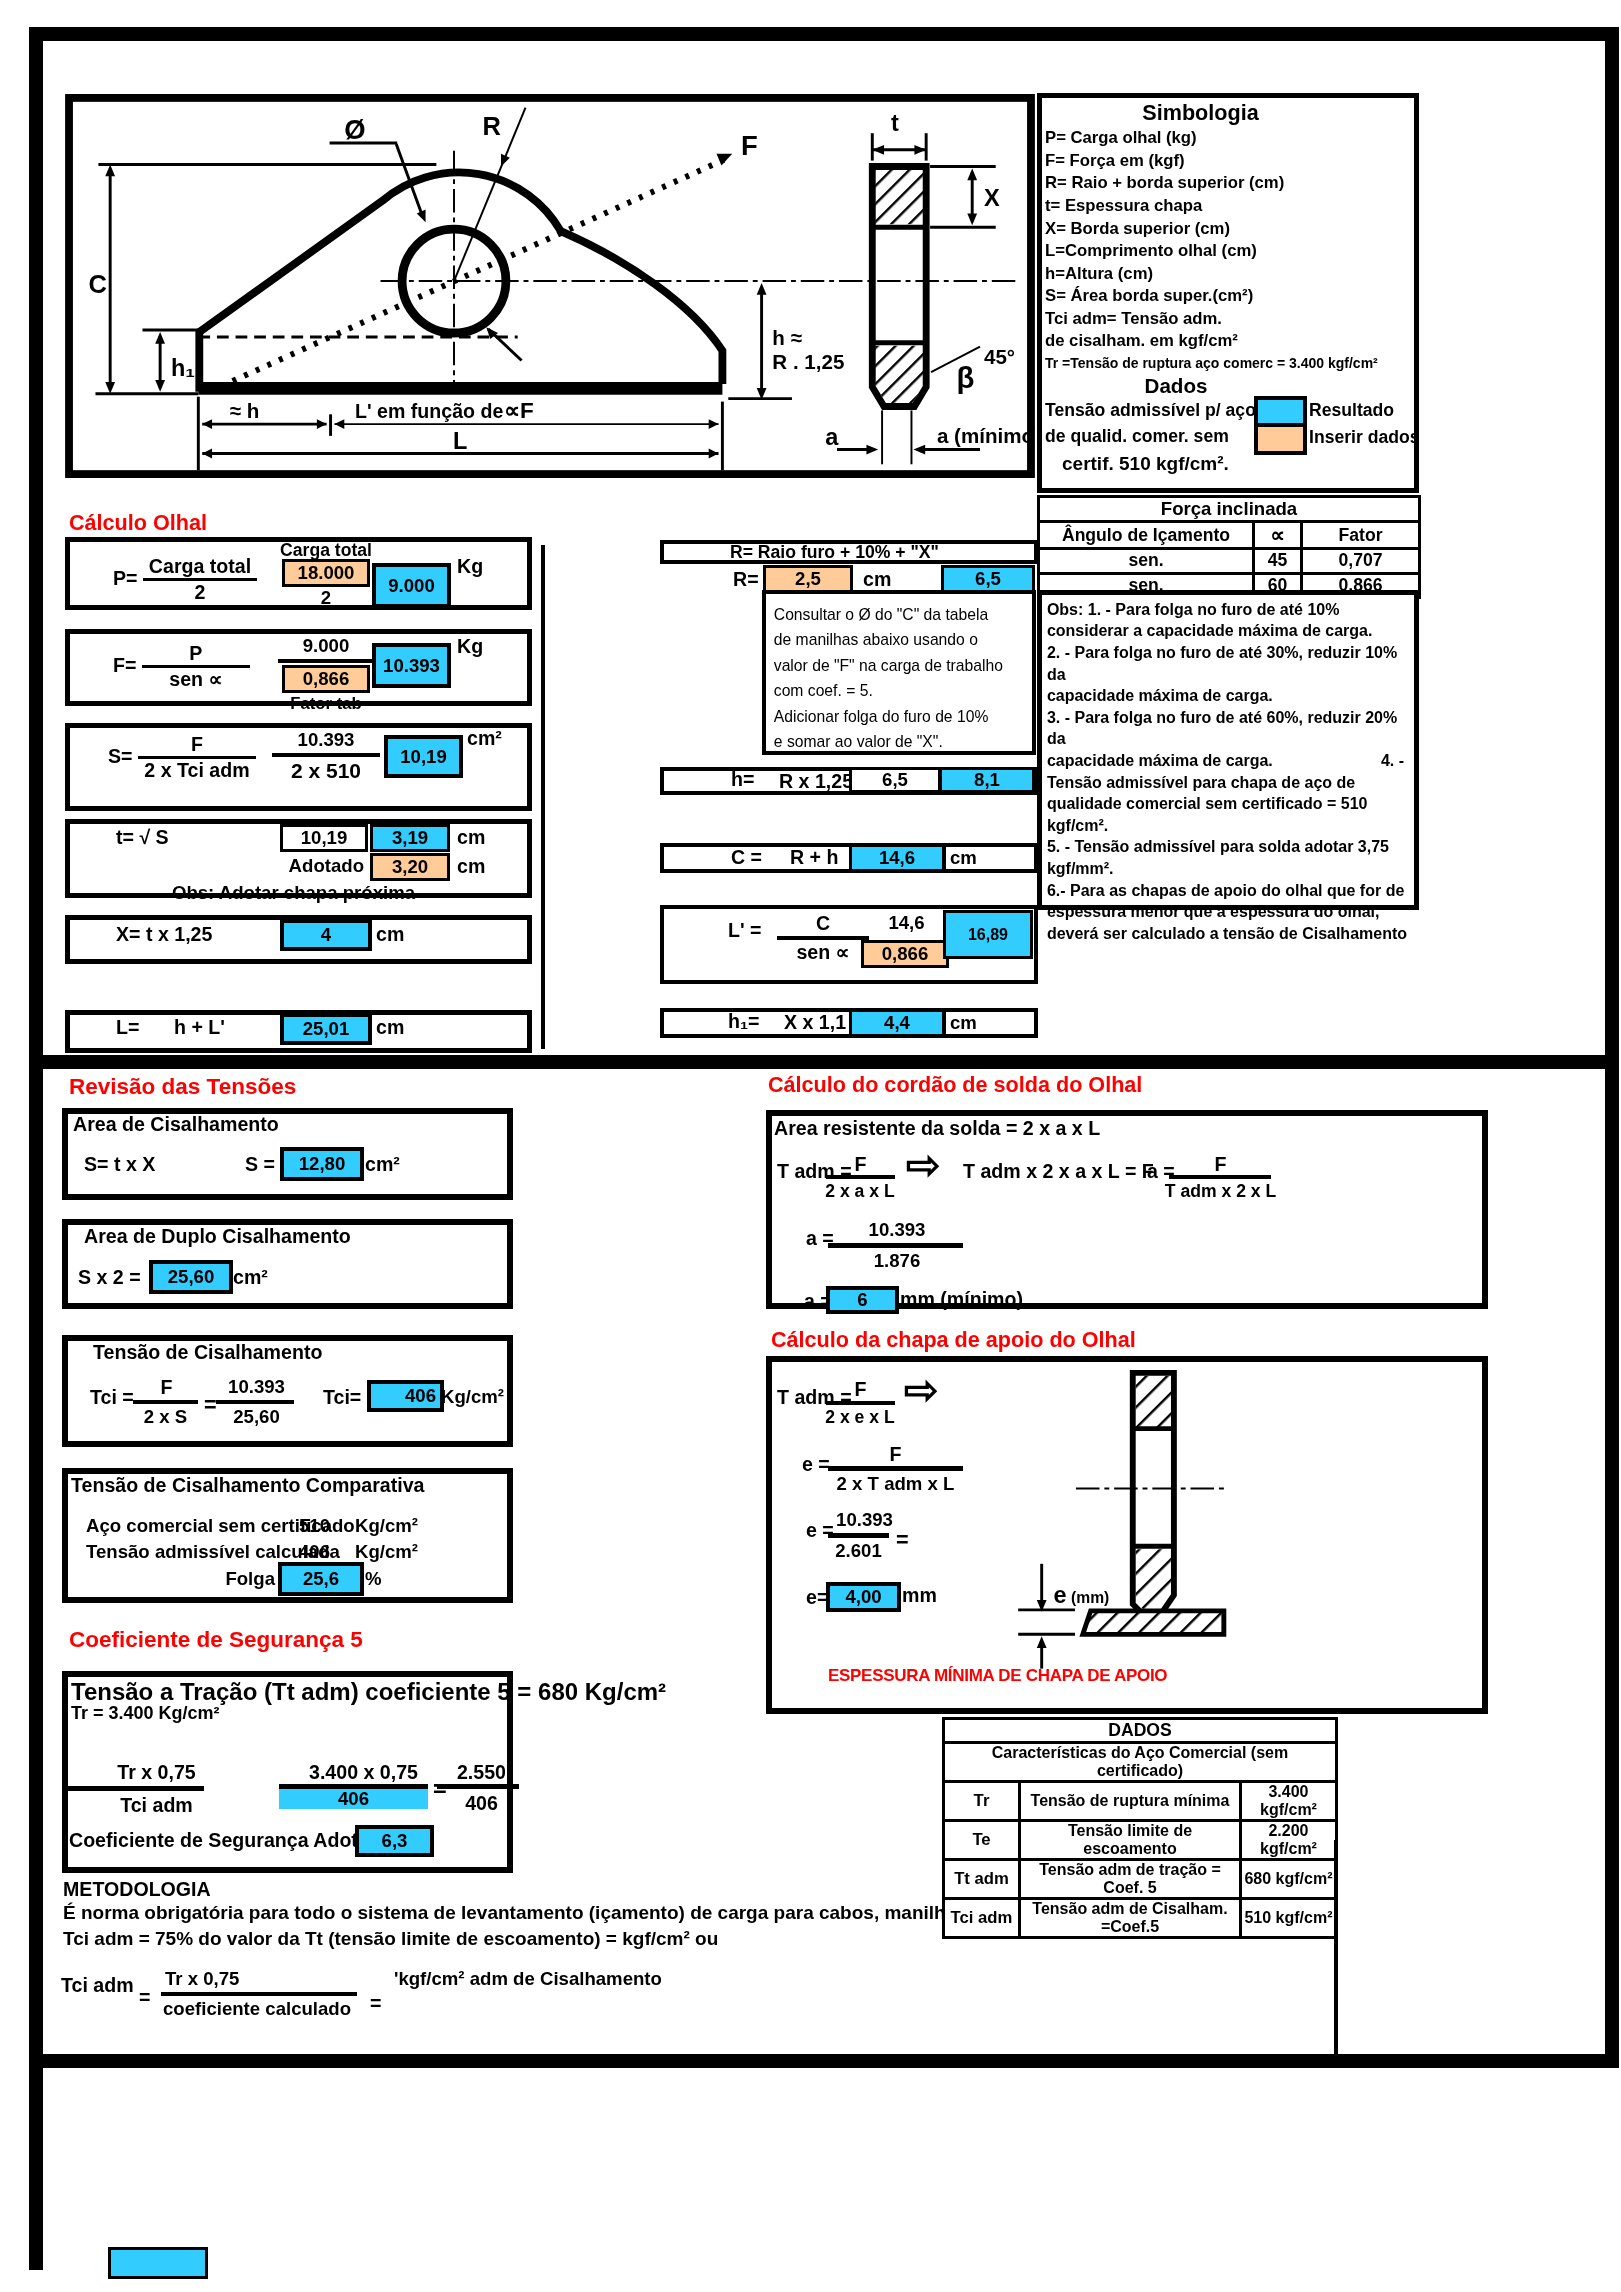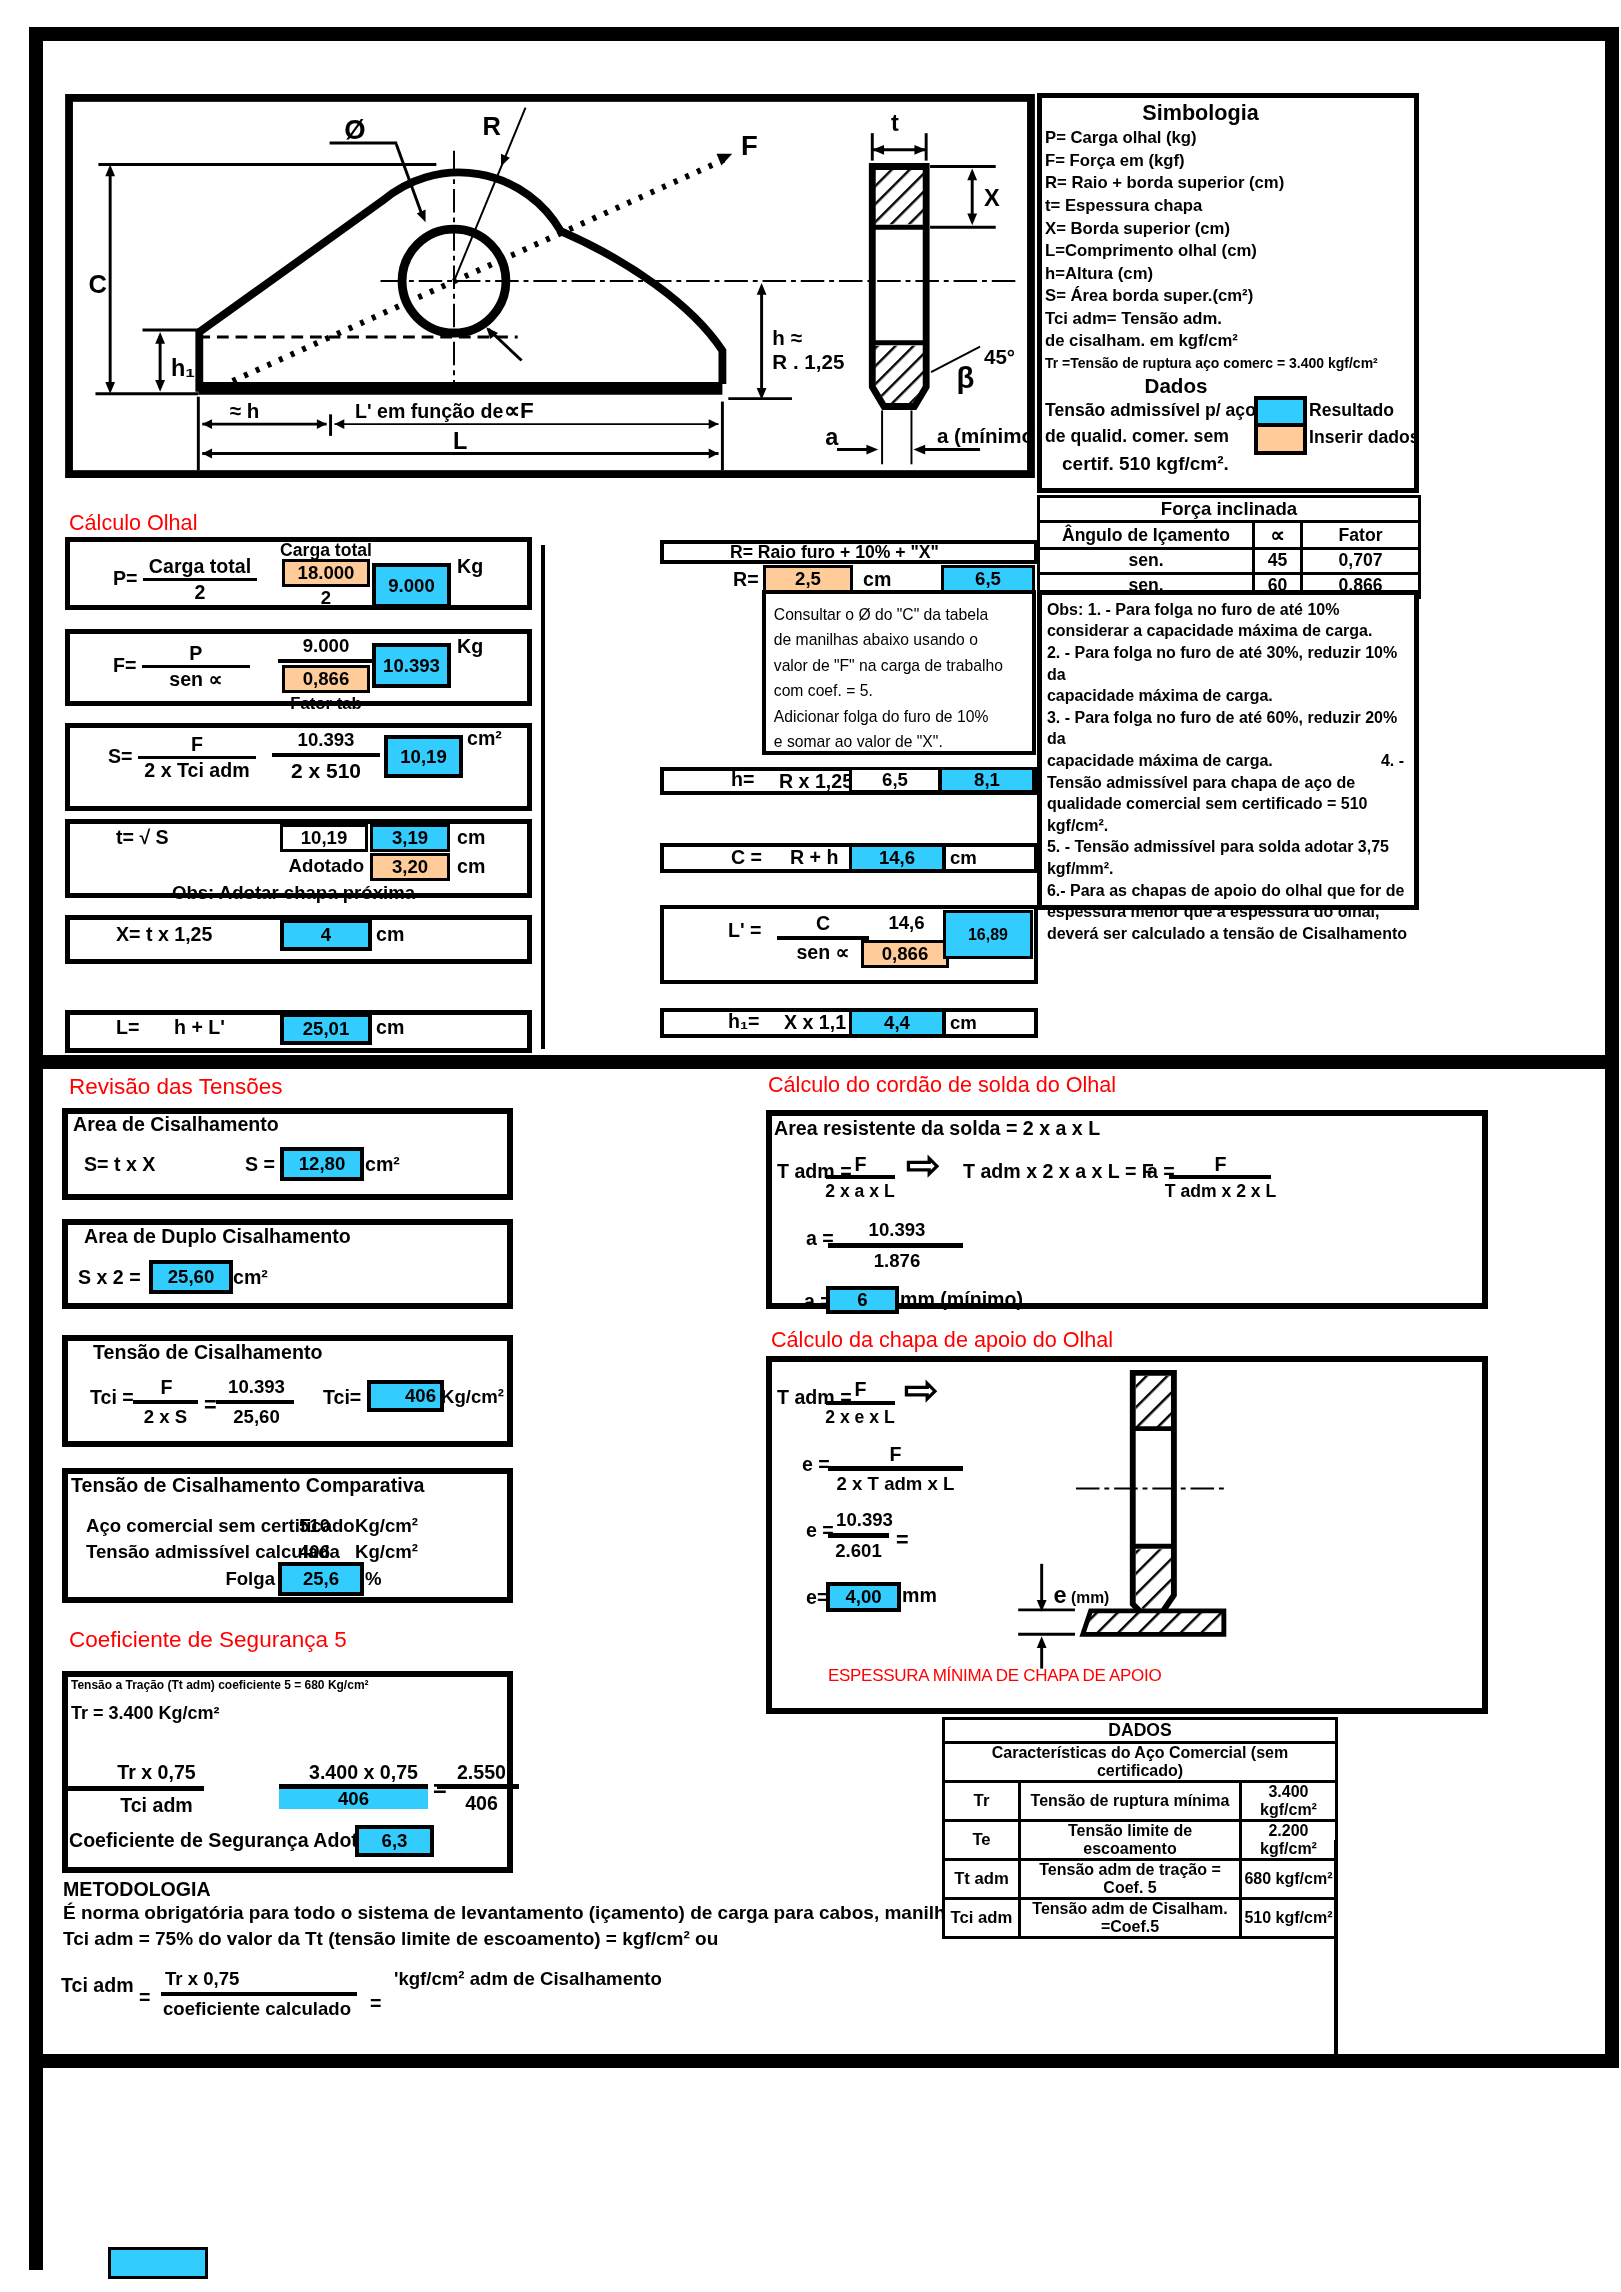--- a/index.html
+++ b/index.html
@@ -13,7 +13,7 @@
   .cell{position:absolute;border:3.9px solid #000;text-align:center;font-weight:bold;font-size:18.6px;background:#fff;}
   .cy{background:var(--result);}
   .or{background:var(--input);}
-  .red{color:var(--heading);font-weight:normal;}
+  .red{color:var(--heading);font-weight:bold;}
   .ctr{text-align:center;}
   .rt{text-align:right;}
   .nw{white-space:nowrap;}

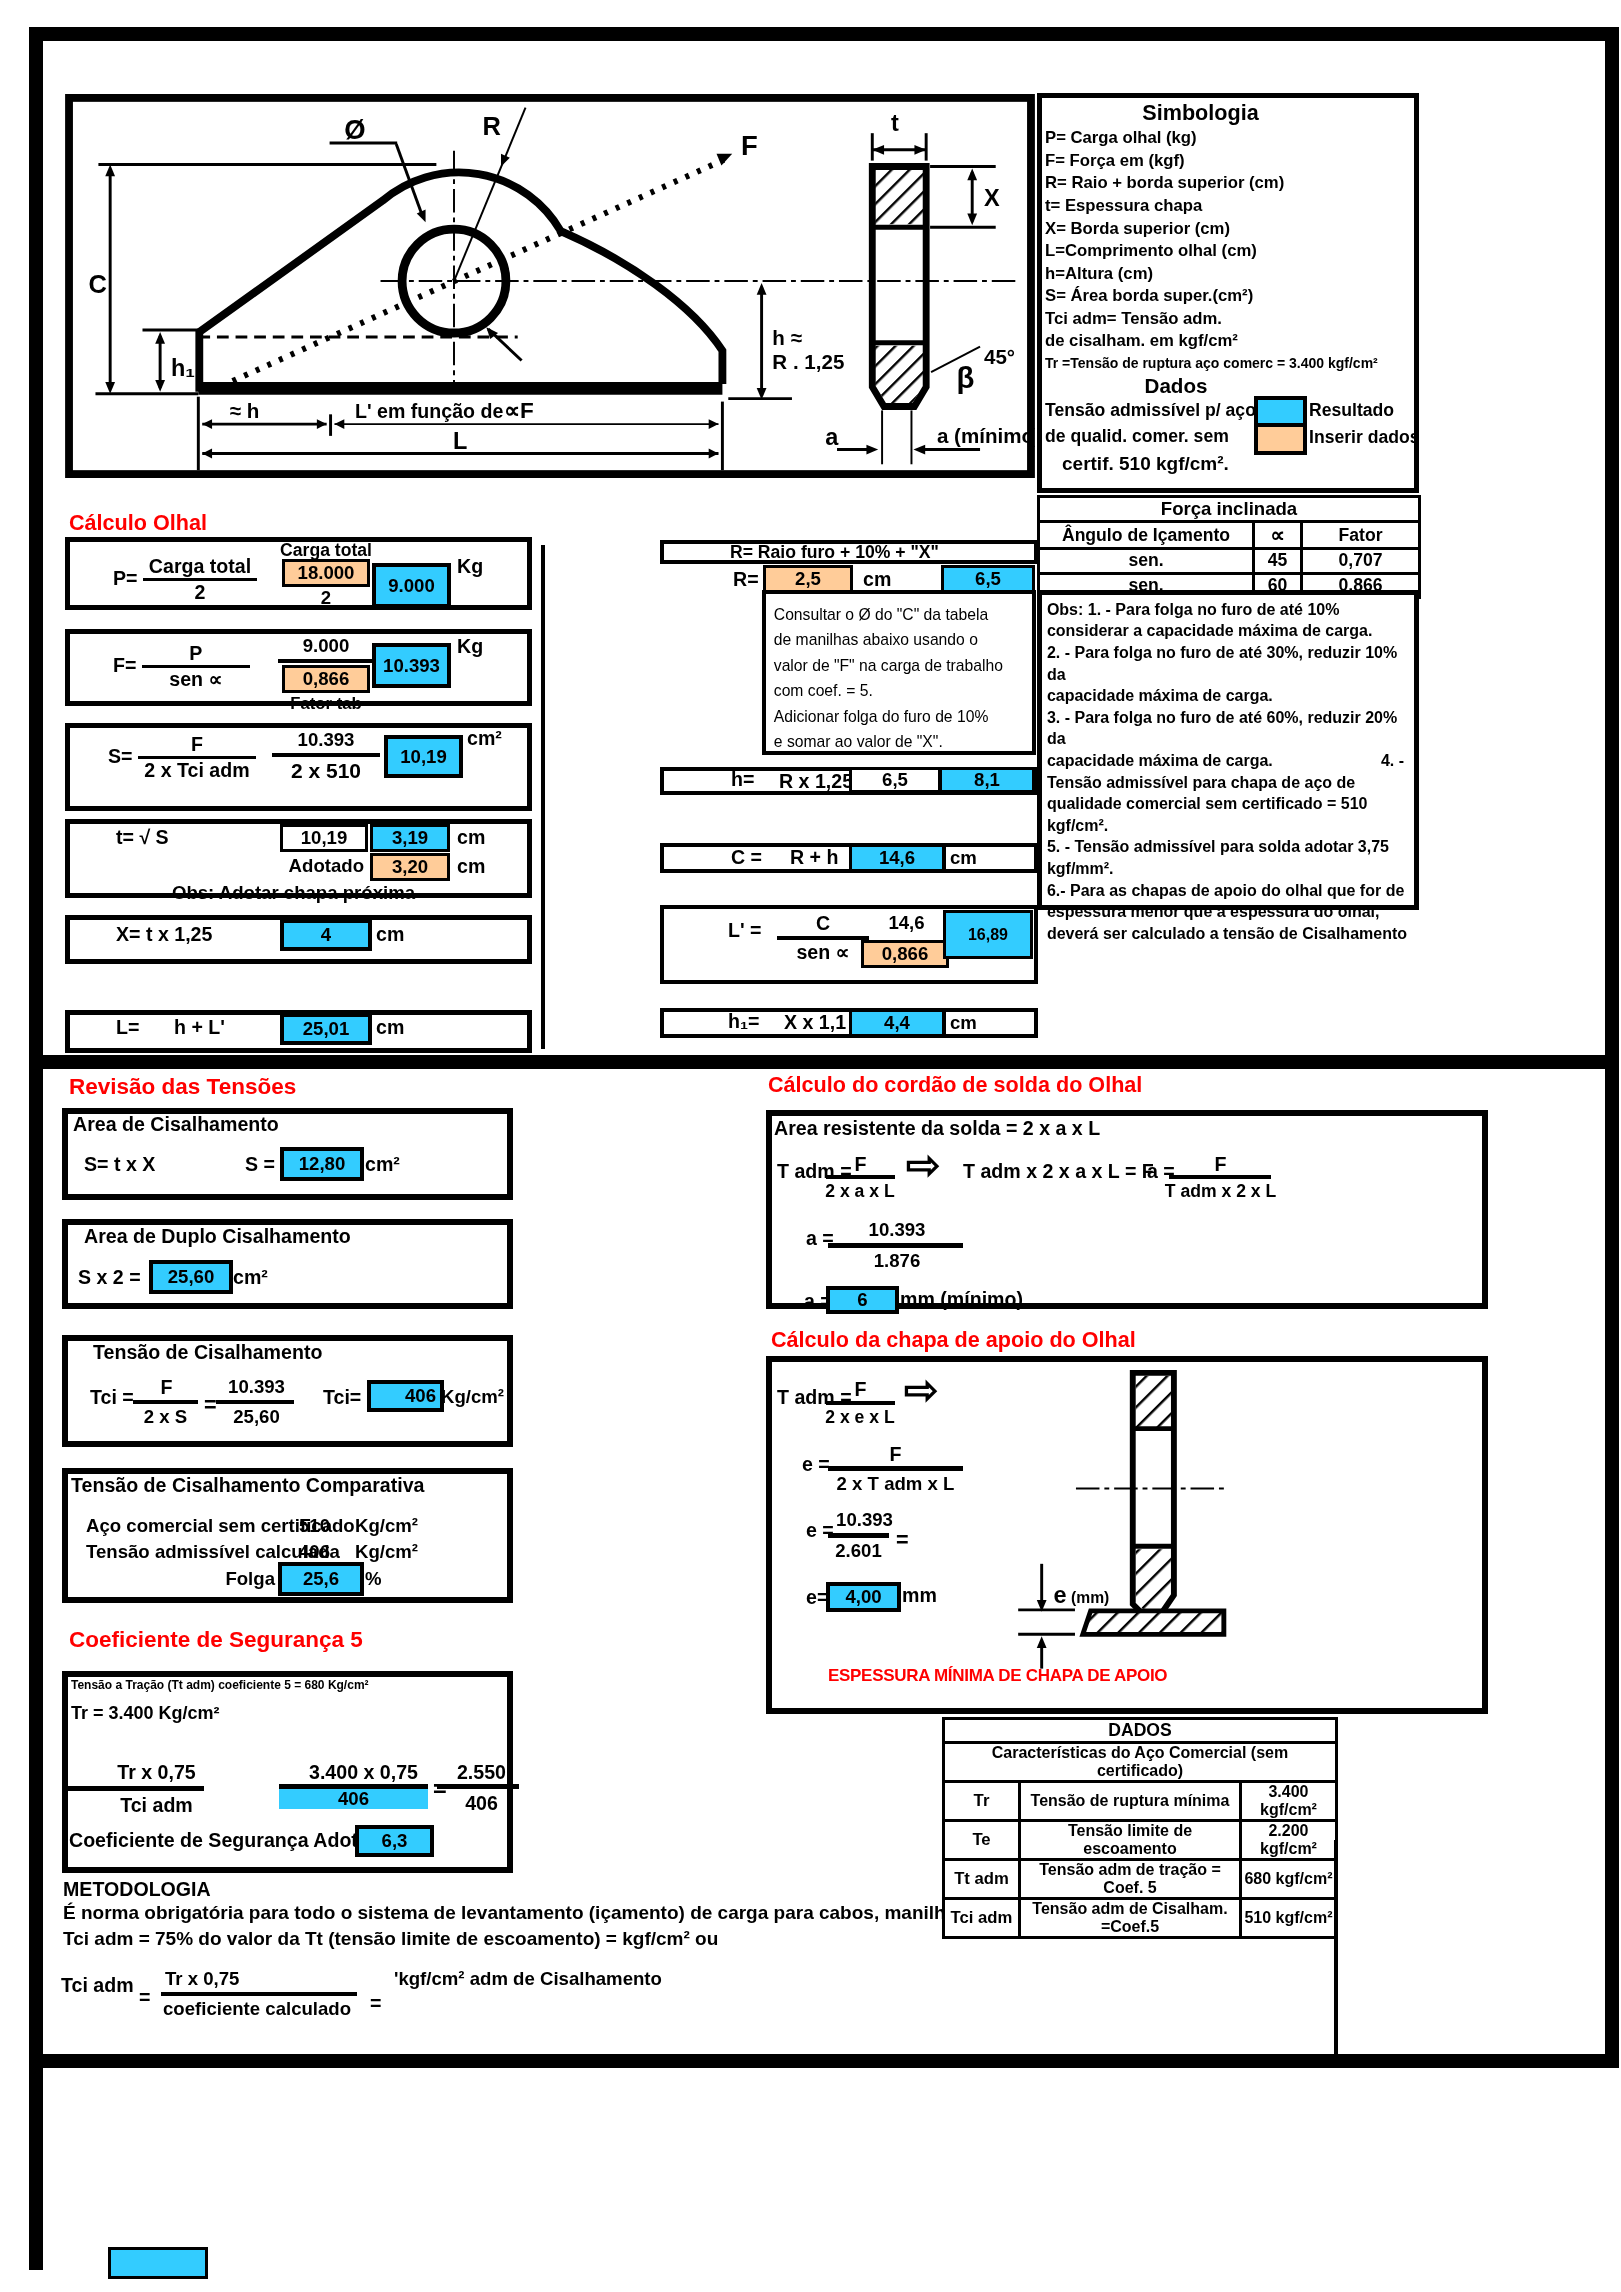--- a/index.html
+++ b/index.html
@@ -354,7 +354,7 @@
 
   <div class="a red" style="left:69px;top:1627px;font-size:22.5px">Coeficiente de Segurança 5</div>
   <div class="box bx7" style="left:62px;top:1671px;width:439px;height:190px"></div>
-  <div class="a b nw" style="left:71px;top:1678px;font-size:12px">Tensão a Tração (Tt adm) coeficiente 5 = 680 Kg/cm²</div>
+  <div class="a b nw" style="left:71px;top:1678px;font-size:24px">Tensão a Tração (Tt adm) coeficiente 5 = 680 Kg/cm²</div>
   <div class="a b nw" style="left:71px;top:1703px;font-size:18px">Tr = 3.400 Kg/cm²</div>
   <div class="a b ctr" style="left:93px;top:1761px;width:127px;font-size:19.6px">Tr x 0,75</div>
   <div class="bar" style="left:64px;top:1786px;width:140px;height:4.9px"></div>

